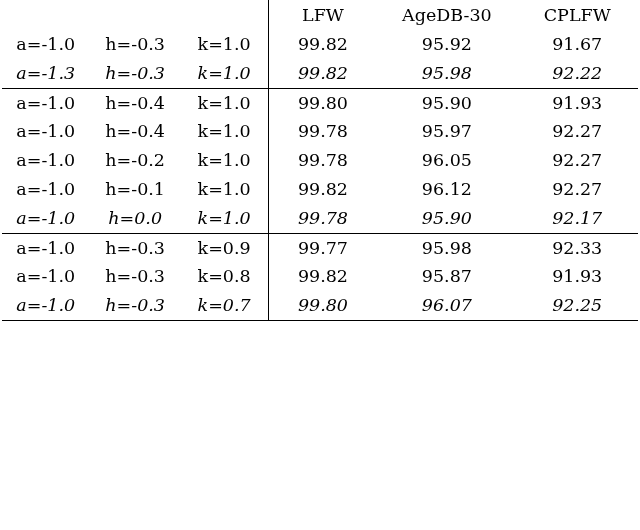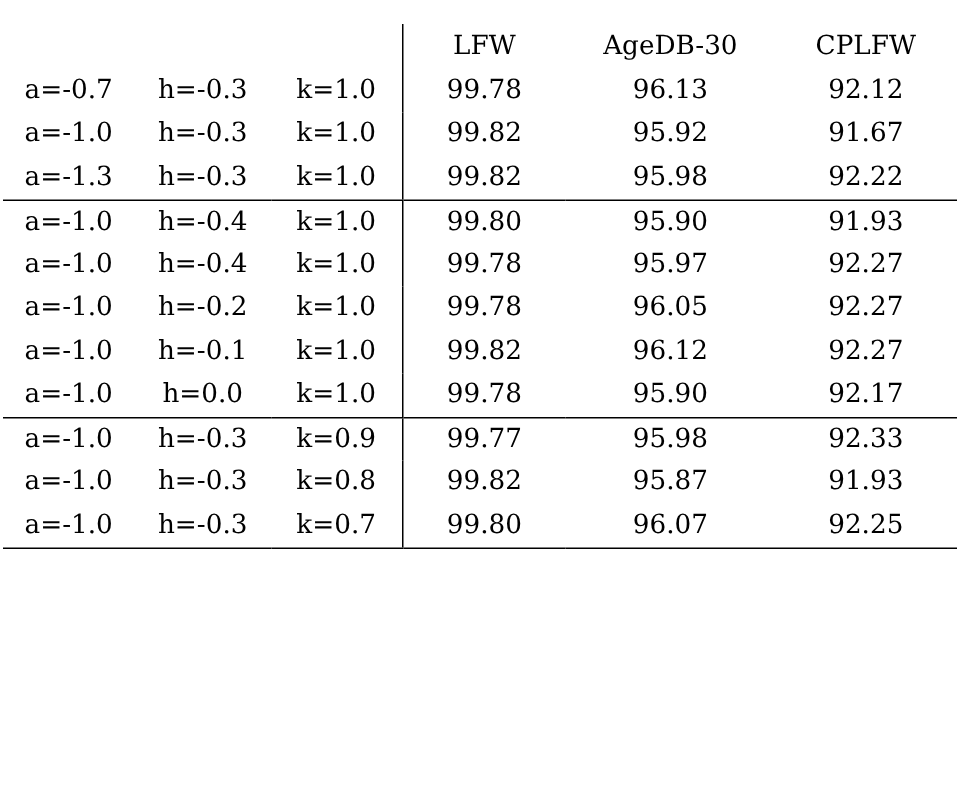--- a/index.html
+++ b/index.html
@@ -18,7 +18,7 @@
     width: 640px;
     height: 530px;
     box-sizing: border-box;
-    padding: 16px 2px;
+    padding: 0 2px;
     border-radius: 10px;
   }
   table.results {

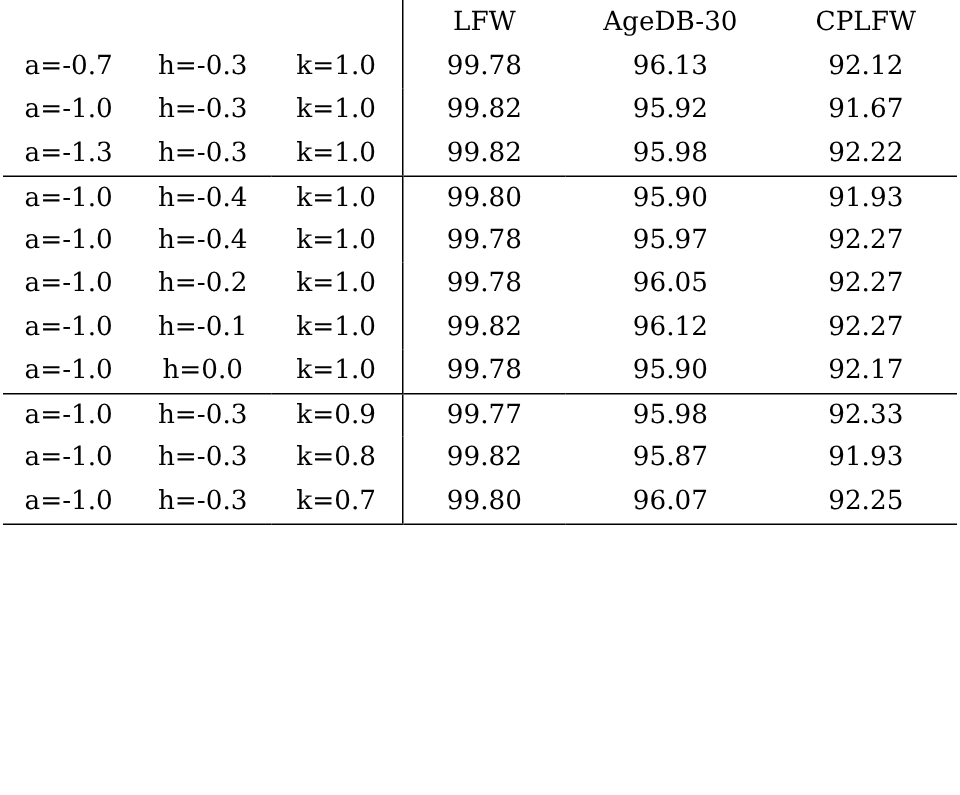--- a/index.html
+++ b/index.html
@@ -77,14 +77,6 @@
       </tr>
 
 
-      <tr class="rowcell grp-pad-top">
-        <td class="p-col">a=-0.7</td>
-        <td class="p-col">h=-0.3</td>
-        <td class="p-col">k=1.0</td>
-        <td class="vrule">99.78</td>
-        <td>96.13</td>
-        <td>92.12</td>
-      </tr>
       <tr class="rowcell">
         <td class="p-col">a=-1.0</td>
         <td class="p-col">h=-0.3</td>

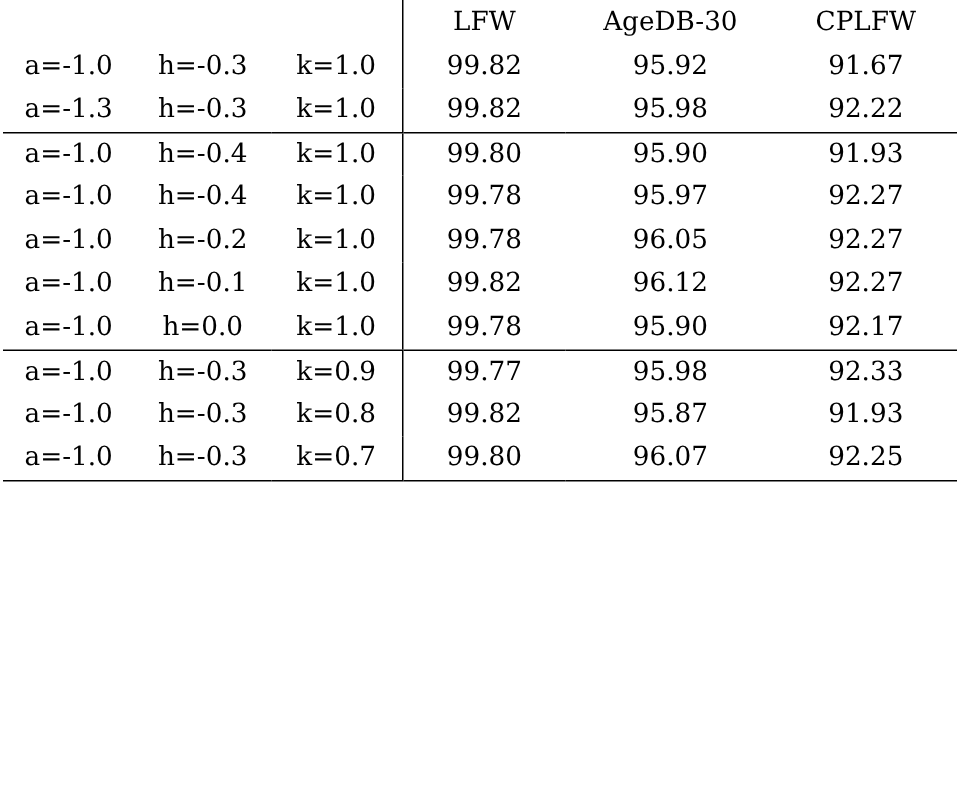--- a/index.html
+++ b/index.html
@@ -58,7 +58,7 @@
   .hdrrow1 td { height: 30px; vertical-align: bottom; padding-bottom: 1px;}
   .hdrrow2 td { height: 30px; vertical-align: top; padding-bottom: 6px;}
   .grp-pad-top td { padding-top: 7px; }
-  .grp-pad-bot td { padding-bottom: 7px; }
+  .grp-pad-bot td { padding-bottom: 7px; font-style: italic; }
 </style>
 </head>
 <body>

